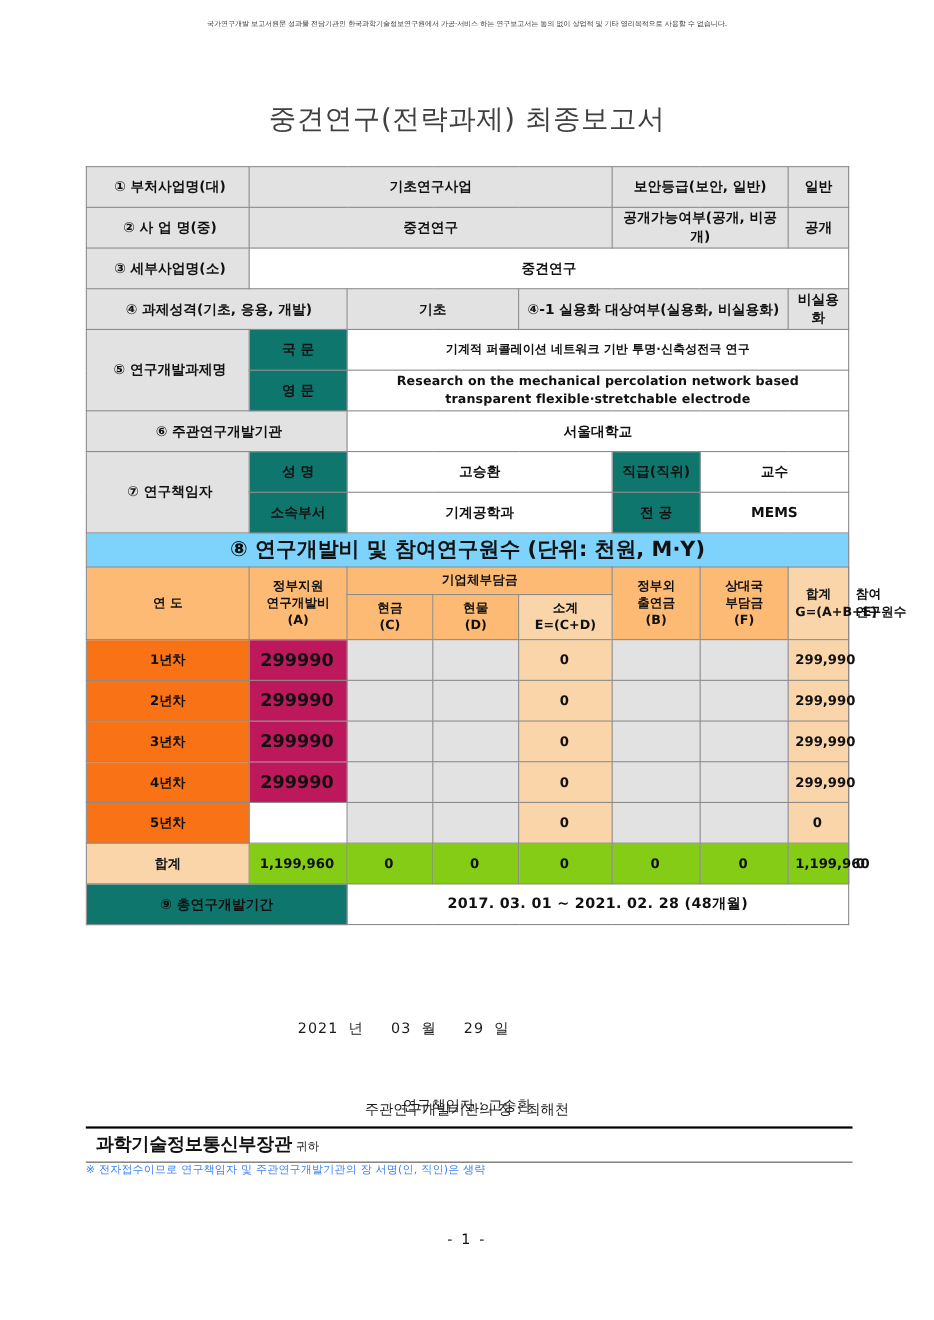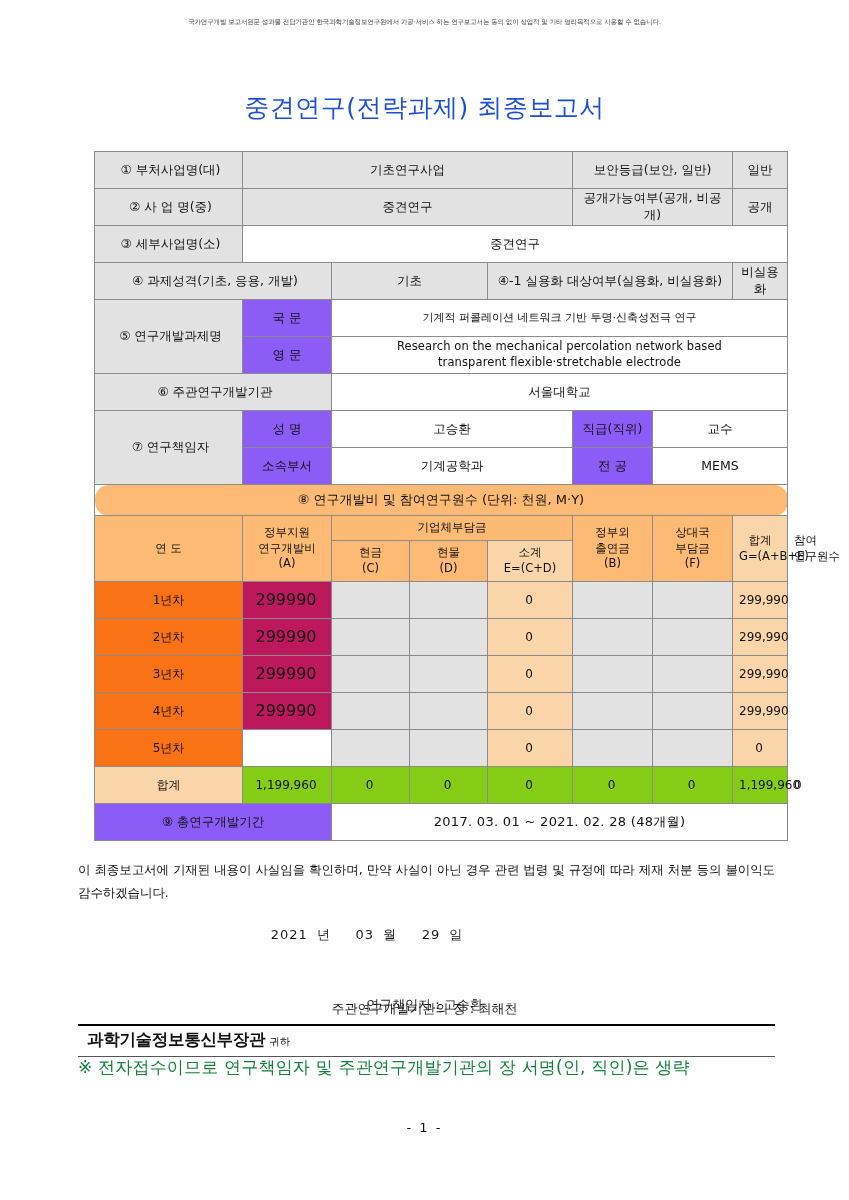--- a/index.html
+++ b/index.html
@@ -46,7 +46,7 @@
     text-align: center;
     font-size: 25px;
     letter-spacing: 0.5px;
-    color: #1d4ed8;
+    color: #404040;
   }
 
   

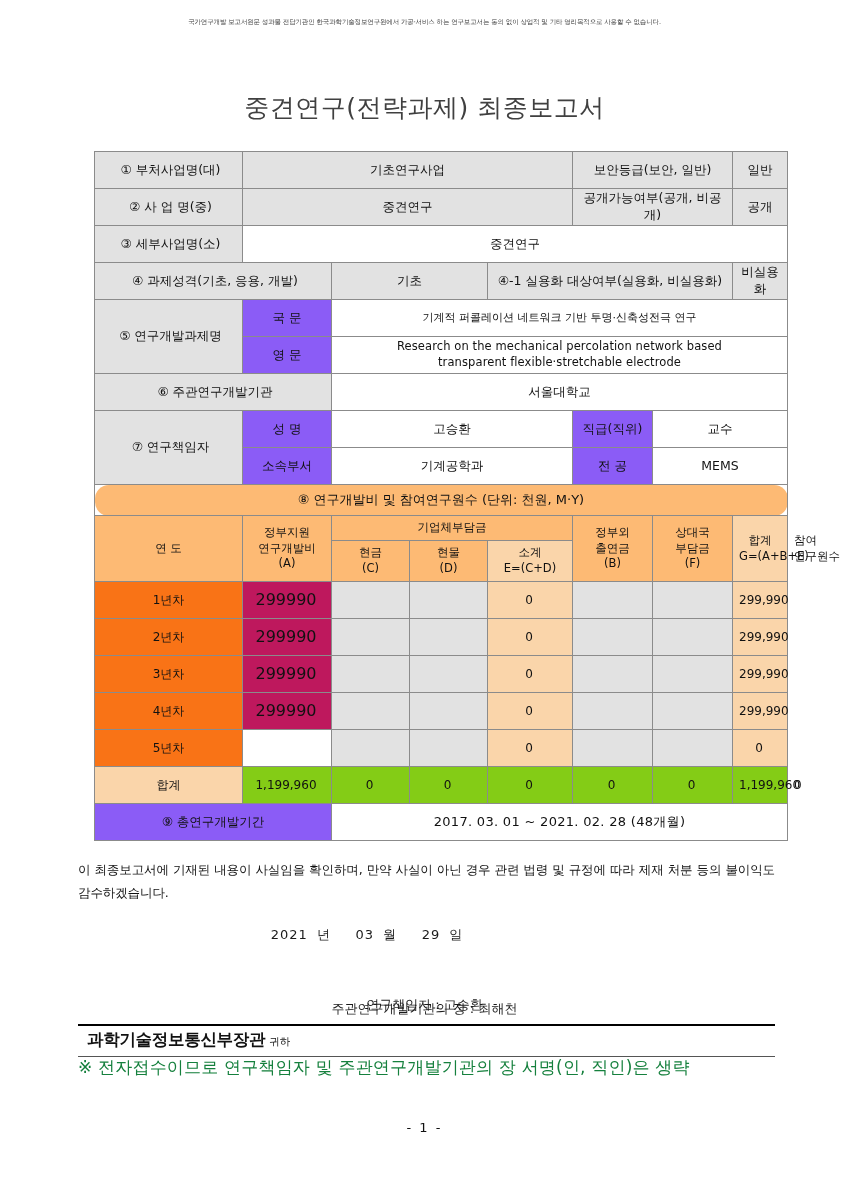--- a/index.html
+++ b/index.html
@@ -53,11 +53,12 @@
   .main-table {
     position: absolute;
     top: 151px;
-    left: 94px;
+    left: 78px;
     width: 693px;
     border-collapse: collapse;
     table-layout: fixed;
     font-size: 12.5px;
+    font-weight: bold;
   }
   .main-table td {
     border: 1px solid #8b8b8b;

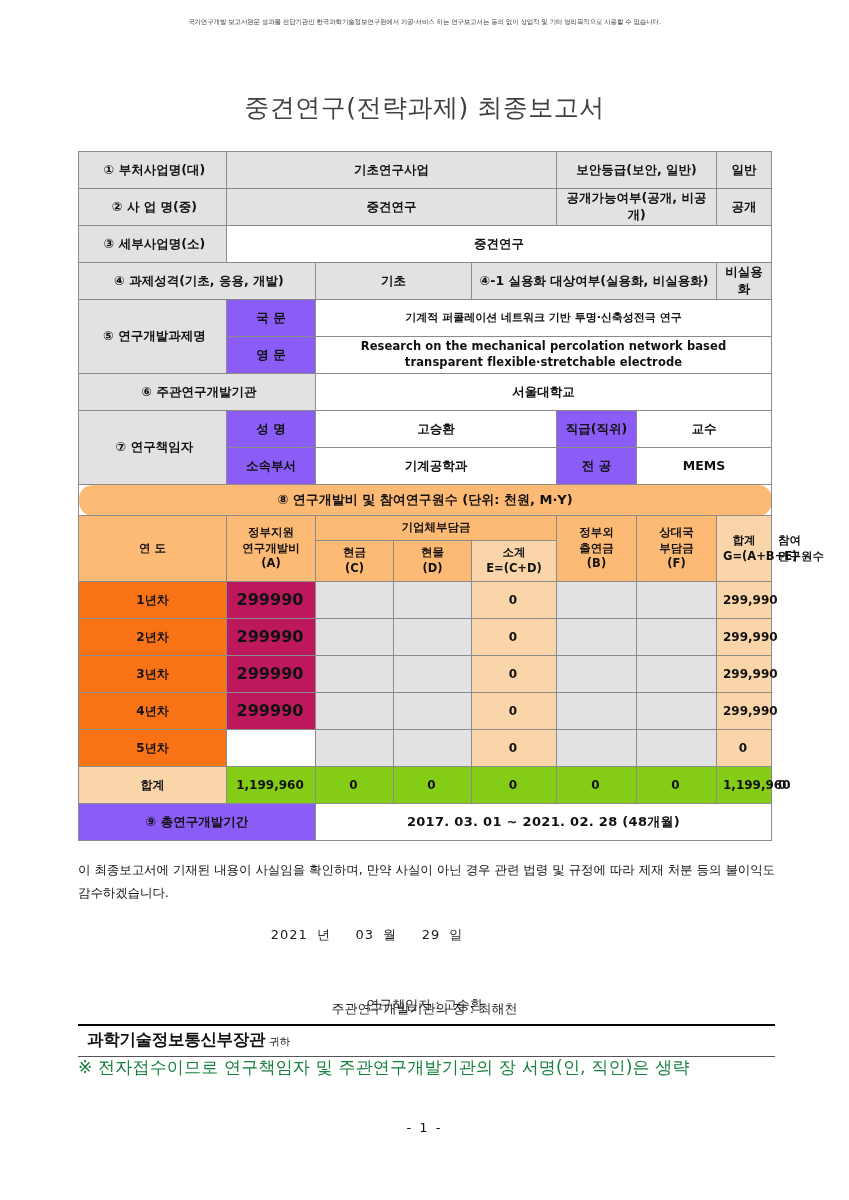--- a/index.html
+++ b/index.html
@@ -76,7 +76,7 @@
     white-space: nowrap;
   }
   .lbl-c {
-    background: #8b5cf6;
+    background: #0f766e;
     text-align: center;
     white-space: nowrap;
   }

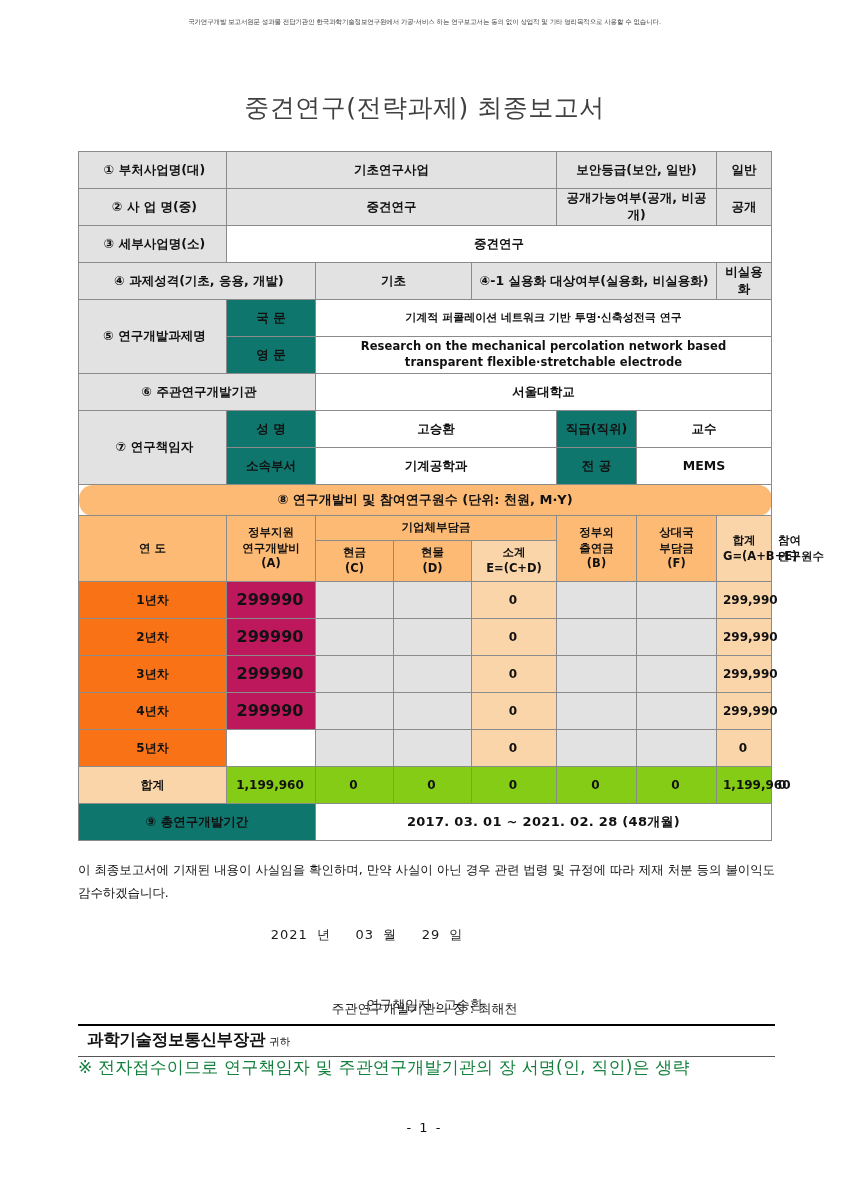--- a/index.html
+++ b/index.html
@@ -92,10 +92,9 @@
 
   
   .budget-band {
-    background: #fdba74;
-    font-size: 13px;
+    background: #7dd3fc;
+    font-size: 19px;
     height: 30px !important;
-    border-radius: 14px;
   }
   .b-head {
     background: #fdba74;

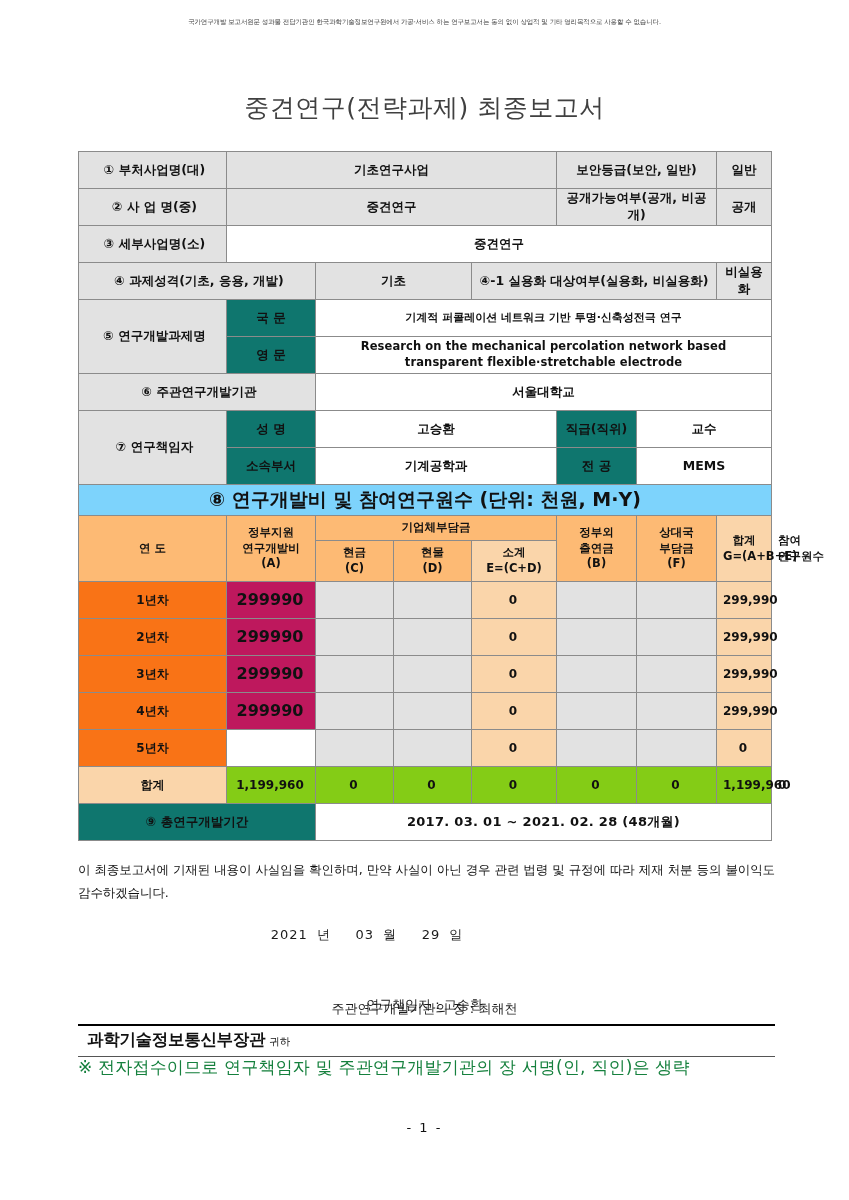--- a/index.html
+++ b/index.html
@@ -442,7 +442,6 @@
     </tbody>
   </table>
 
-  <div class="statement">이 최종보고서에 기재된 내용이 사실임을 확인하며, 만약 사실이 아닌 경우 관련 법령 및 규정에 따라 제재 처분 등의 불이익도 감수하겠습니다.</div>
 
   <div class="sig-date">
     <span>2021</span>

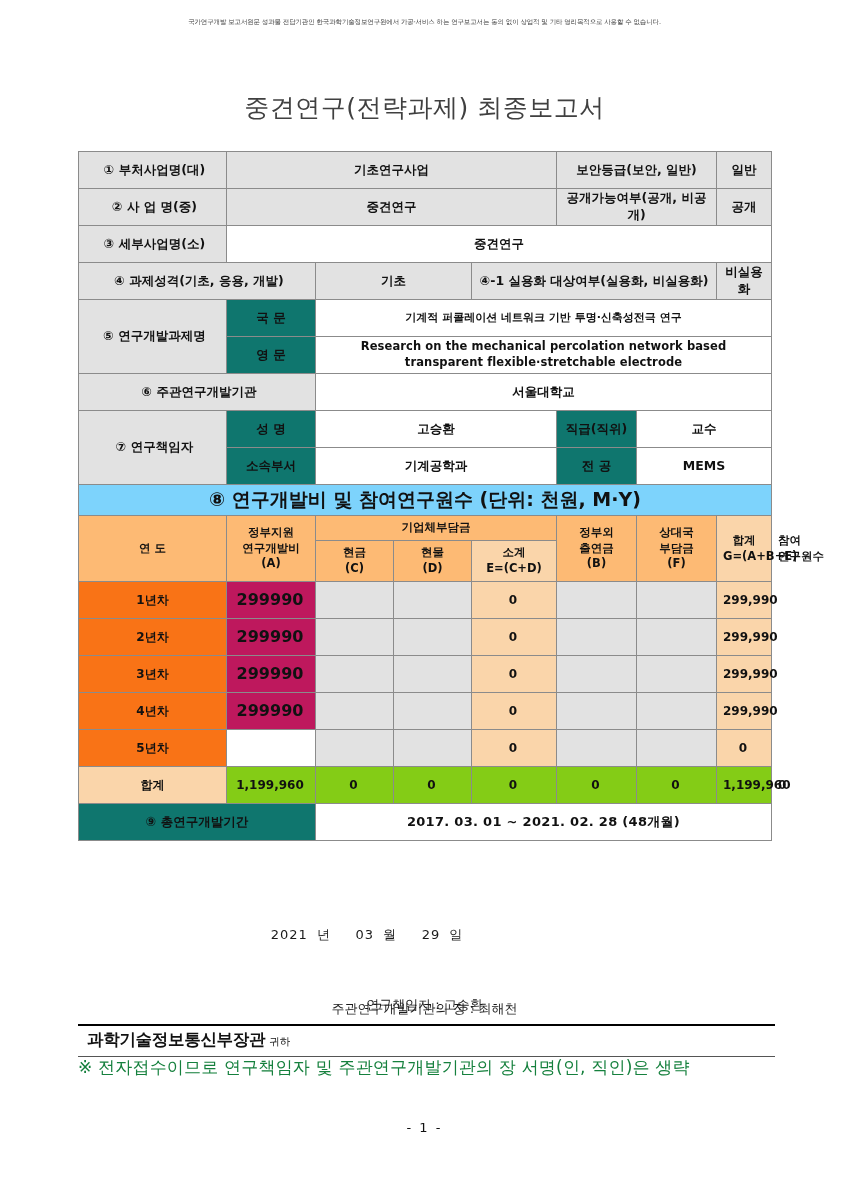--- a/index.html
+++ b/index.html
@@ -219,9 +219,9 @@
     top: 1056px;
     left: 78px;
     width: 697px;
-    font-size: 17px;
+    font-size: 10px;
     letter-spacing: 0.2px;
-    color: #15803d;
+    color: #3b82f6;
   }
 
   .page-num {

